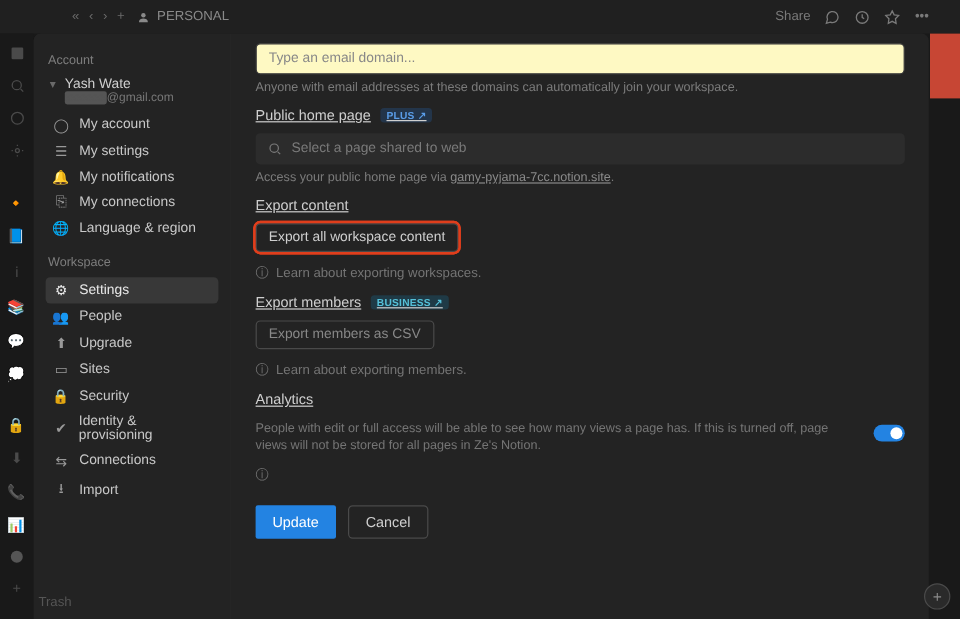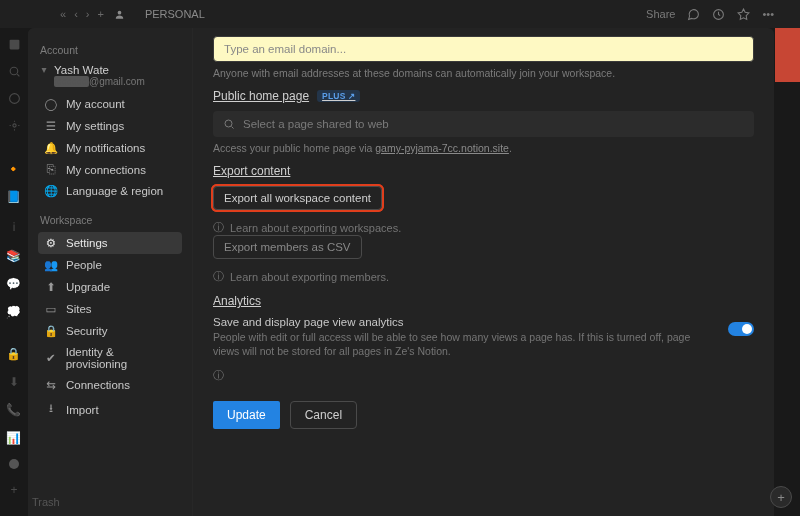--- a/index.html
+++ b/index.html
@@ -28,7 +28,7 @@
     font-size:11px;
   }
   .nav-icons{display:flex; gap:8px; align-items:center; color:#6a6a6a;}
-  .crumb{display:flex; align-items:center; gap:20px; font-weight:500;}
+  .crumb{display:flex; align-items:center; gap:6px; font-weight:500;}
   .top-right{position:absolute; right:26px; display:flex; gap:12px; align-items:center; color:#7a7a7a;}
   
   .rail {

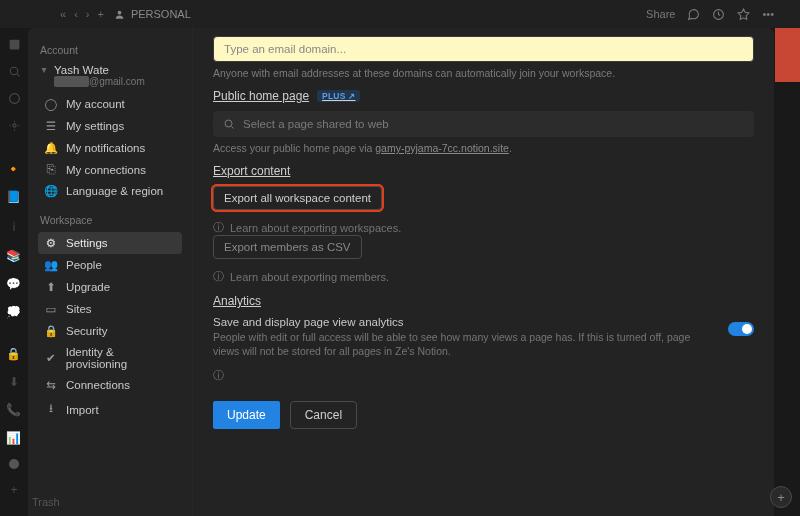--- a/index.html
+++ b/index.html
@@ -308,6 +308,10 @@
       <span>Learn about exporting workspaces.</span>
     </div>
 
+    <div class="sect-title">
+      <span>Export members</span>
+      <span class="pill biz">BUSINESS ↗</span>
+    </div>
     <div class="outline-btn" style="color:#888;">Export members as CSV</div>
     <div class="info-row">
       <span class="ic">ⓘ</span>

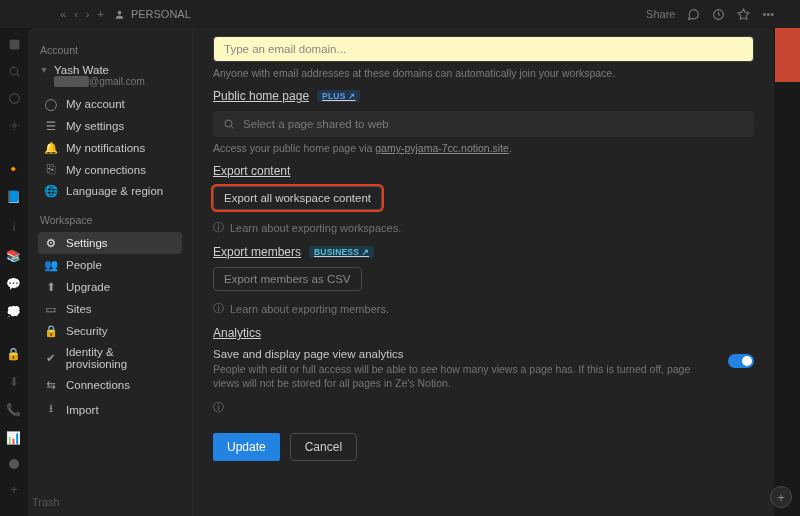--- a/index.html
+++ b/index.html
@@ -321,7 +321,6 @@
     <div class="sect-title">Analytics</div>
     <div class="analytics-block">
       <div class="analytics-text">
-        <div class="an-title">Save and display page view analytics</div>
         <div class="an-desc">People with edit or full access will be able to see how many views a page has. If this is turned off, page views will not be stored for all pages in Ze's Notion.</div>
       </div>
       <div class="toggle"></div>

